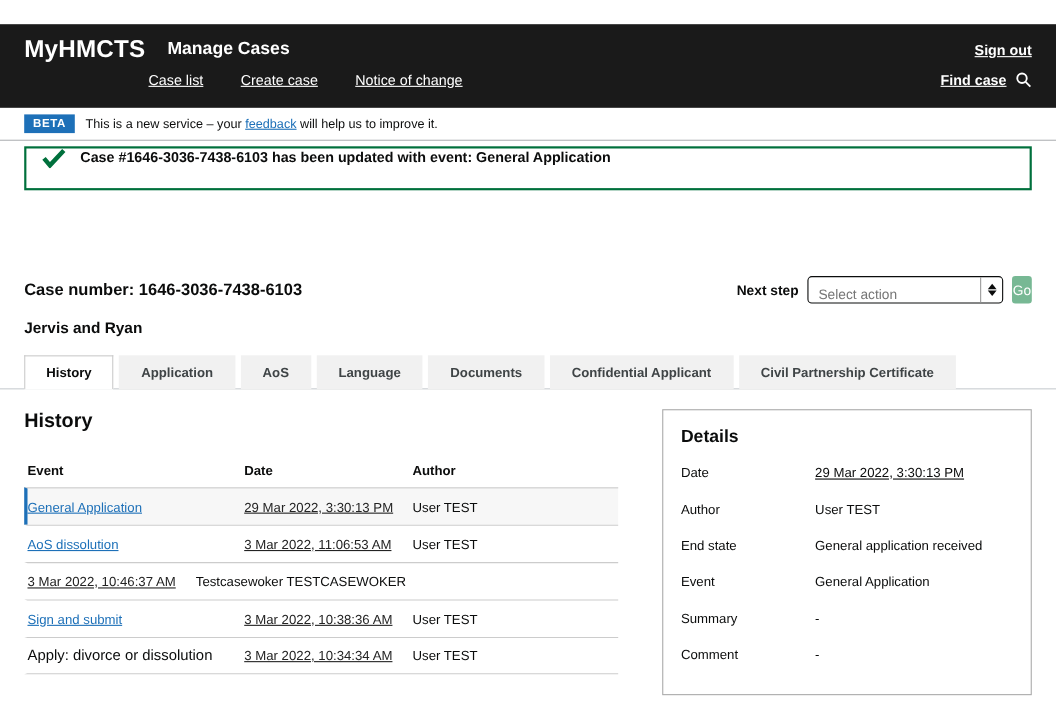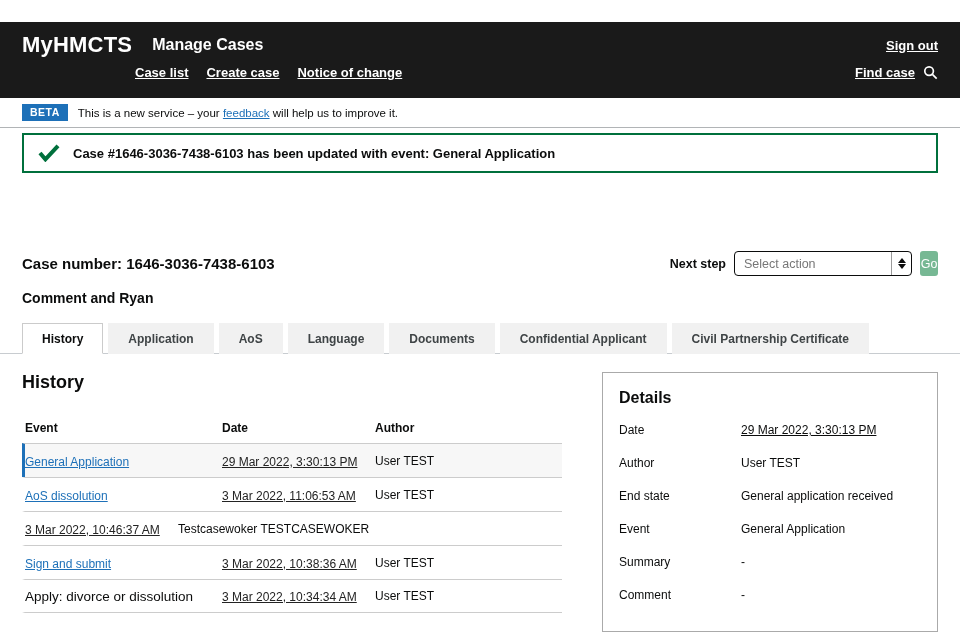--- a/index.html
+++ b/index.html
@@ -16,7 +16,7 @@
   .app-title { font-size:16px; font-weight:bold; margin-left:20px; }
   .signout { margin-left:auto; font-size:13px; font-weight:bold; color:#fff; text-decoration:underline; cursor:pointer; }
   .topbar-row2 { display:flex; align-items:center; margin-top:7px; padding-left:113px; }
-  .nav-link { font-size:13px; font-weight:bold; color:#fff; text-decoration:underline; margin-right:18px; cursor:pointer; }
+  .nav-link { font-size:13px; font-weight:normal; color:#fff; text-decoration:underline; margin-right:34px; cursor:pointer; }
   .findcase-wrap { margin-left:auto; display:flex; align-items:flex-start; gap:8px; }
   .findcase { font-size:13px; font-weight:bold; color:#fff; text-decoration:underline; cursor:pointer; }
   

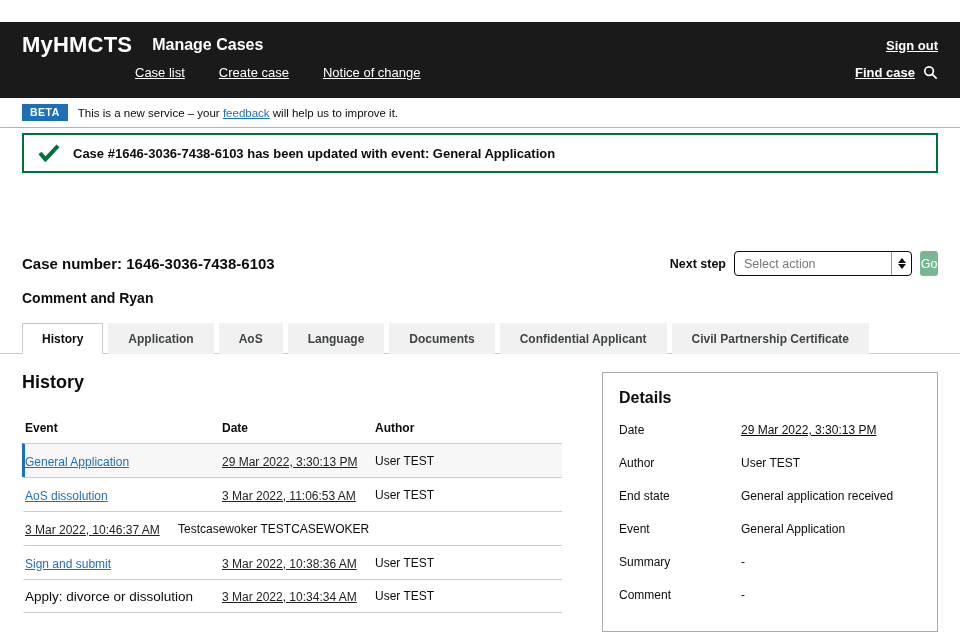--- a/index.html
+++ b/index.html
@@ -25,7 +25,7 @@
   .beta-text { font-size:11.5px; color:#0b0c0c; }
   .beta-text a { color:#1d70b8; text-decoration:underline; cursor:pointer; }
   
-  .success-banner { margin:5px 22px 0 22px; border:2px solid #00703c; height:40px; display:flex; align-items:center; padding:0 14px; gap:13px; }
+  .success-banner { margin:5px 22px 0 22px; border:2px solid #00703c; height:40px; display:flex; align-items:flex-start; padding:0 14px; gap:13px; }
   .success-text { font-size:13px; font-weight:bold; }
   
   .case-row { display:flex; align-items:center; margin:78px 22px 0 22px; }

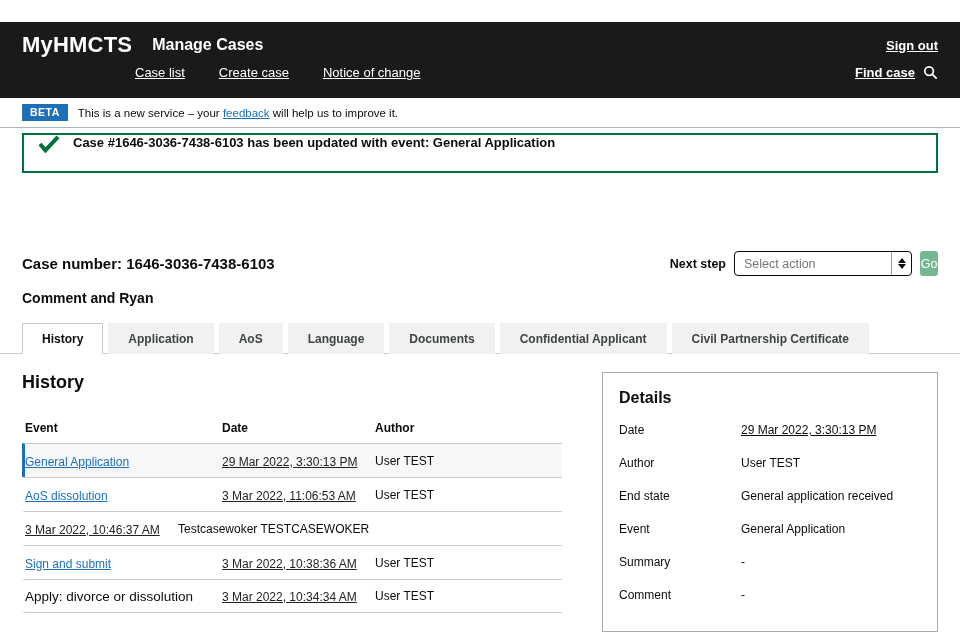--- a/index.html
+++ b/index.html
@@ -32,7 +32,7 @@
   .case-number { font-size:15px; font-weight:bold; }
   .next-step { margin-left:auto; display:flex; align-items:center; gap:8px; }
   .next-step-label { font-size:12.5px; font-weight:bold; }
-  .select-box { width:178px; height:25px; border:1.5px solid #0b0c0c; border-radius:4px; display:flex; align-items:center; background:#fff; cursor:pointer; }
+  .select-box { width:178px; height:25px; border:1.5px solid #0b0c0c; border-radius:4px; display:flex; align-items:flex-end; background:#fff; cursor:pointer; }
   .select-value { flex:1; font-size:12.5px; color:#767676; padding-left:9px; }
   .select-stepper { width:20px; height:100%; border-left:1px solid #9a9a9a; display:flex; flex-direction:column; align-items:center; justify-content:center; gap:1px; }
   .tri-up { width:0; height:0; border-left:4px solid transparent; border-right:4px solid transparent; border-bottom:5px solid #0b0c0c; }

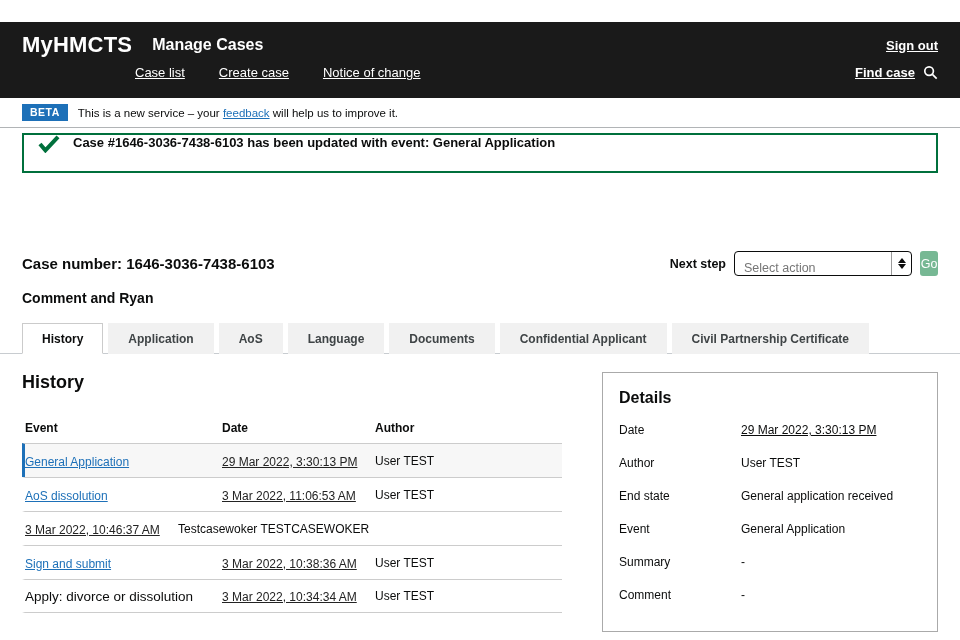--- a/index.html
+++ b/index.html
@@ -124,7 +124,7 @@
     </span>
   </div>
 
-  <div class="parties">Comment and Ryan</div>
+  <div class="parties">Jervis and Ryan</div>
 
   <div class="tabstrip">
     <span class="tab active">History</span>

